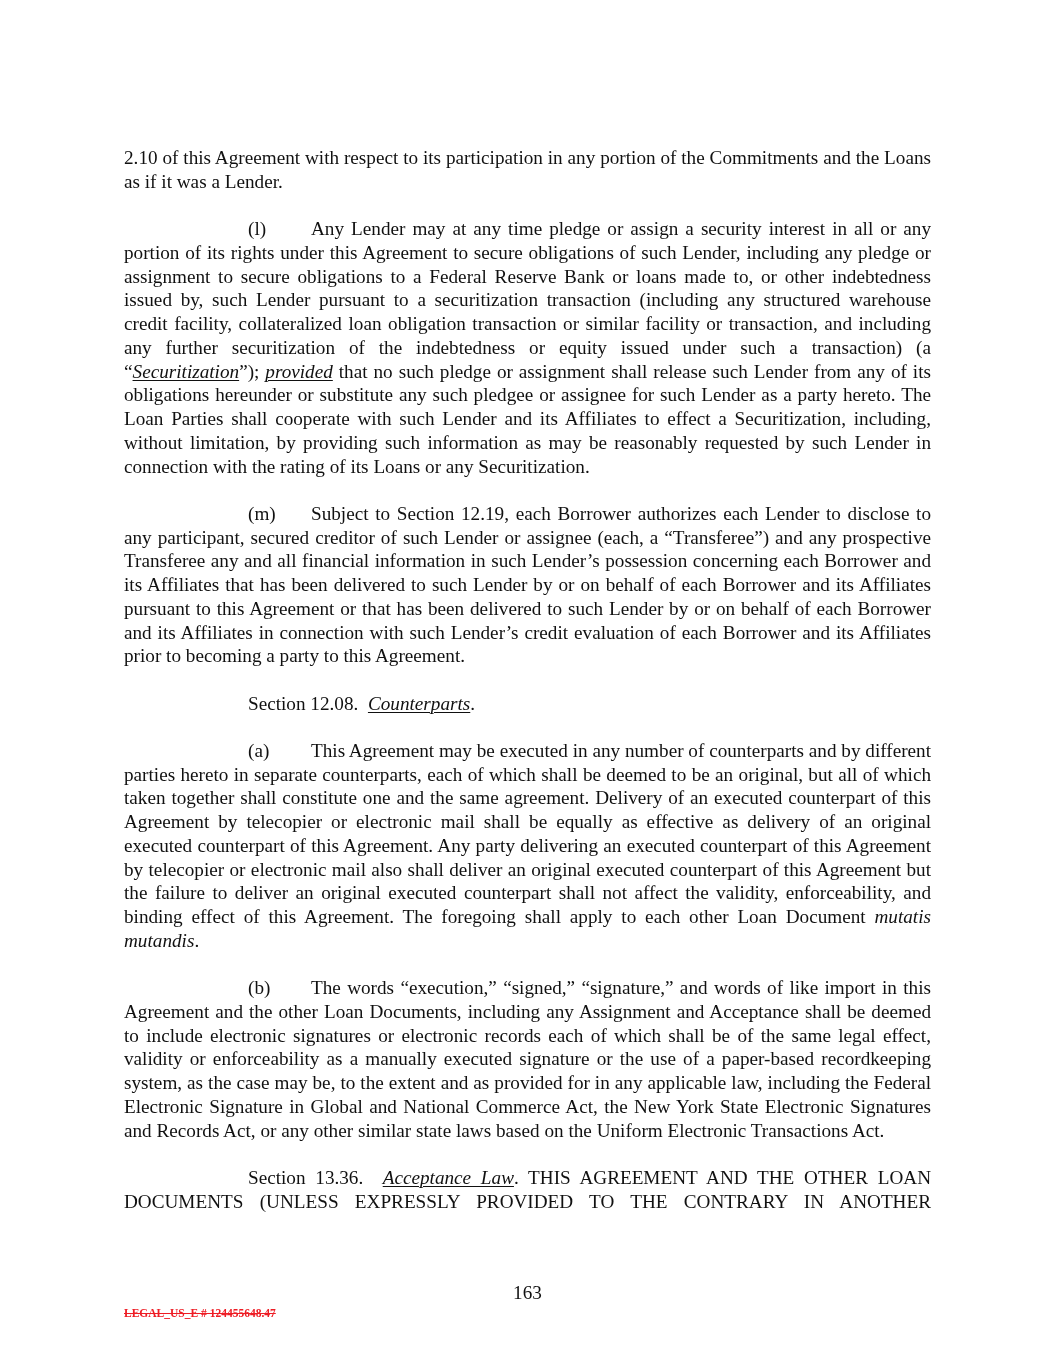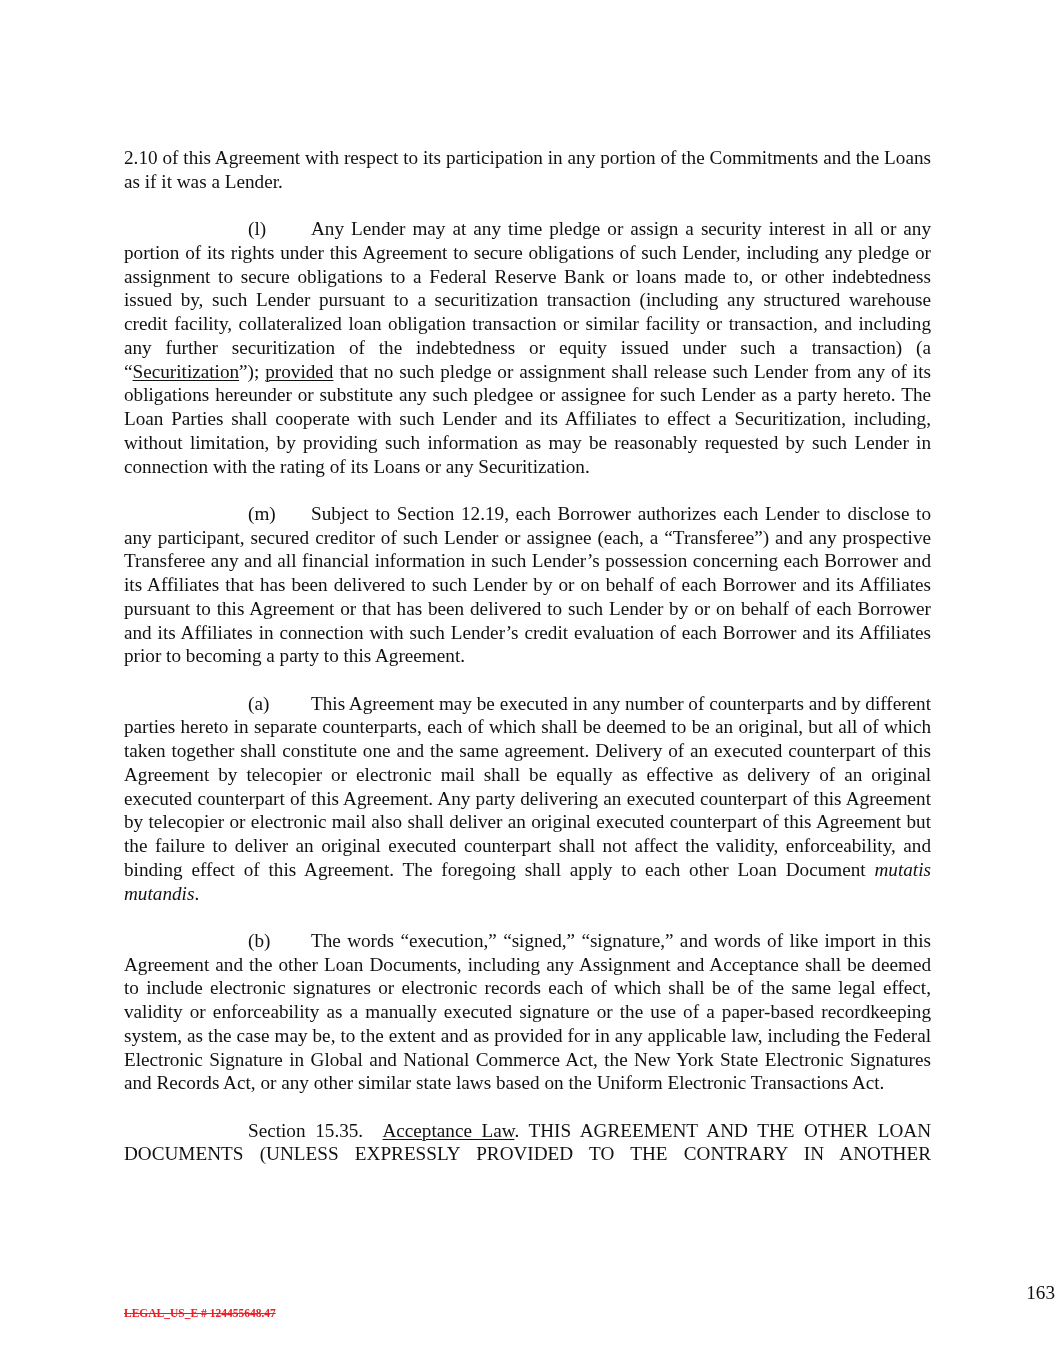--- a/index.html
+++ b/index.html
@@ -45,6 +45,7 @@
       text-decoration: underline;
       text-underline-offset: 2px;
       text-decoration-thickness: 1px;
+      font-style: italic;
     }
     .i {
       font-style: italic;

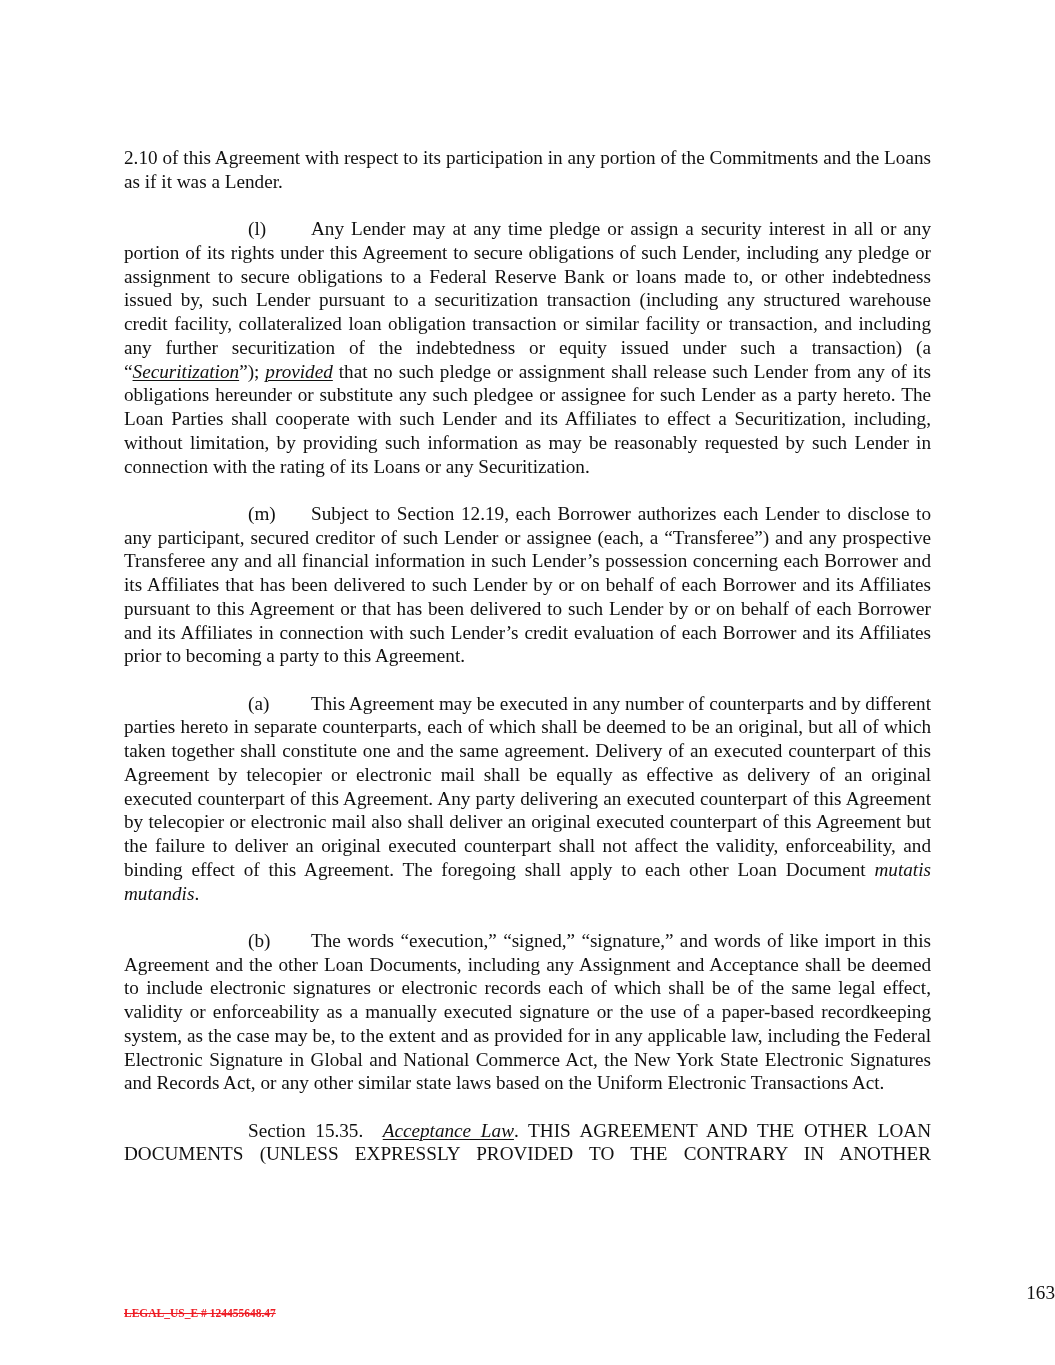--- a/index.html
+++ b/index.html
@@ -94,6 +94,7 @@
 
   <p class="para"><span class="indent"></span><span class="marker">(m)</span><span>Subject to Section 12.19, each Borrower authorizes each Lender to disclose to any participant, secured creditor of such Lender or assignee (each, a “Transferee”) and any prospective Transferee any and all financial information in such Lender’s possession concerning each Borrower and its Affiliates that has been delivered to such Lender by or on behalf of each Borrower and its Affiliates pursuant to this Agreement or that has been delivered to such Lender by or on behalf of each Borrower and its Affiliates in connection with such Lender’s credit evaluation of each Borrower and its Affiliates prior to becoming a party to this Agreement.</span></p>
 
+  <p class="heading"><span class="indent"></span><span>Section 12.08.</span>&nbsp;&nbsp;<span class="u">Counterparts</span><span>.</span></p>
 
   <p class="para"><span class="indent"></span><span class="marker">(a)</span><span>This Agreement may be executed in any number of counterparts and by different parties hereto in separate counterparts, each of which shall be deemed to be an original, but all of which taken together shall constitute one and the same agreement.  Delivery of an executed counterpart of this Agreement by telecopier or electronic mail shall be equally as effective as delivery of an original executed counterpart of this Agreement.  Any party delivering an executed counterpart of this Agreement by telecopier or electronic mail also shall deliver an original executed counterpart of this Agreement but the failure to deliver an original executed counterpart shall not affect the validity, enforceability, and binding effect of this Agreement.  The foregoing shall apply to each other Loan Document </span><span class="i">mutatis mutandis</span><span>.</span></p>
 

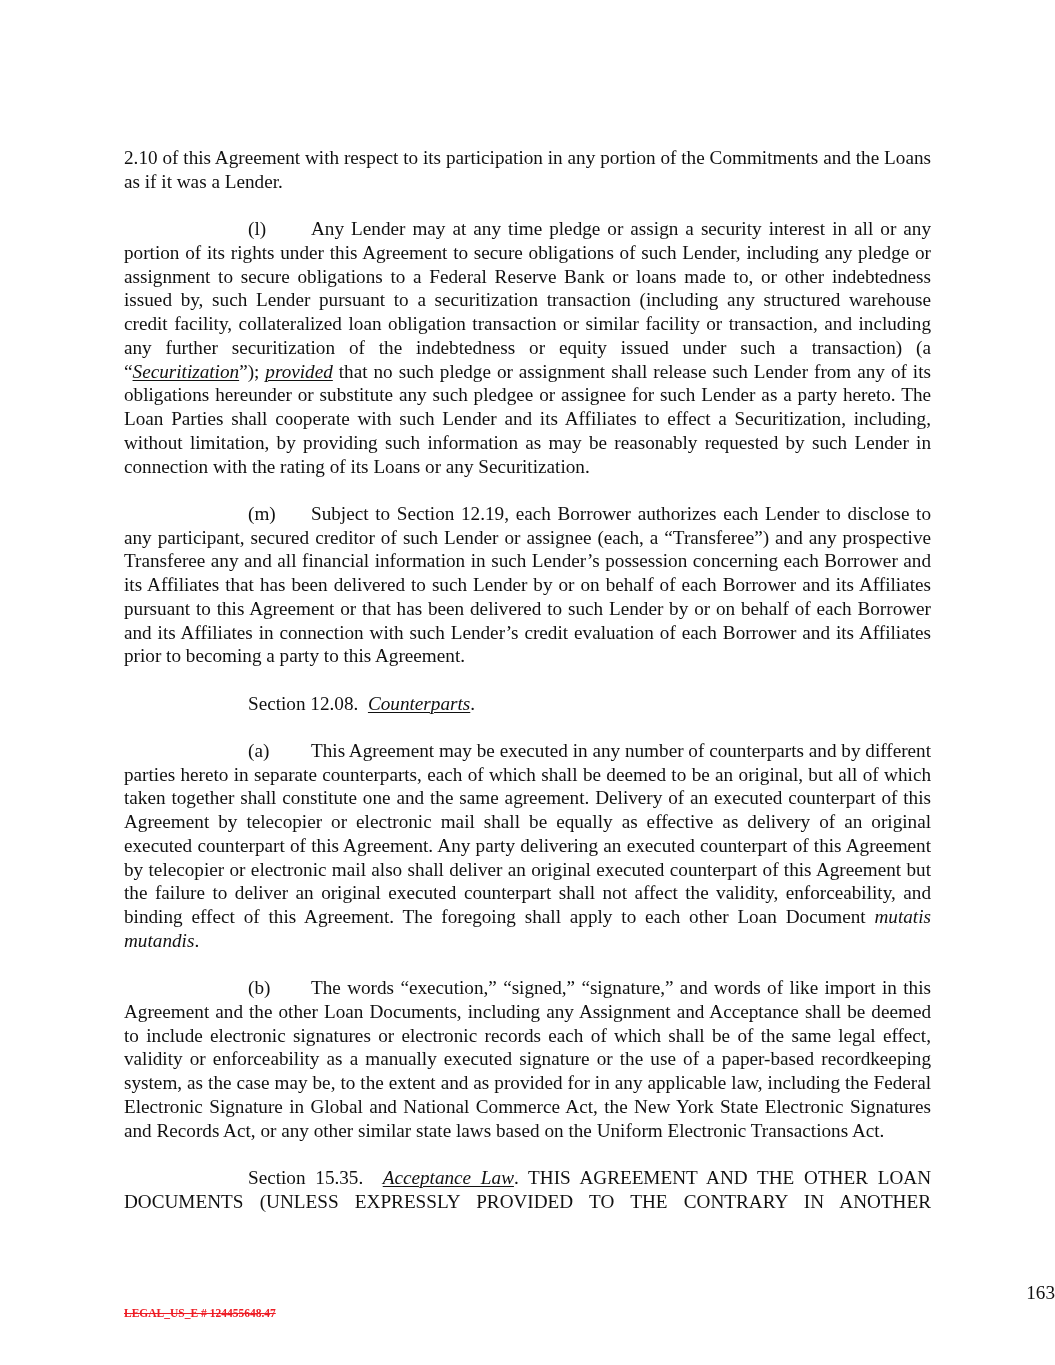--- a/index.html
+++ b/index.html
@@ -100,7 +100,7 @@
 
   <p class="para"><span class="indent"></span><span class="marker">(b)</span><span>The words “execution,” “signed,” “signature,” and words of like import in this Agreement and the other Loan Documents, including any Assignment and Acceptance shall be deemed to include electronic signatures or electronic records each of which shall be of the same legal effect, validity or enforceability as a manually executed signature or the use of a paper-based recordkeeping system, as the case may be, to the extent and as provided for in any applicable law, including the Federal Electronic Signature in Global and National Commerce Act, the New York State Electronic Signatures and Records Act, or any other similar state laws based on the Uniform Electronic Transactions Act.</span></p>
 
-  <p class="last-para"><span class="indent"></span><span>Section 15.35.</span>&nbsp;&nbsp;<span class="u">Acceptance Law</span><span>.</span><span>  THIS AGREEMENT AND THE OTHER LOAN DOCUMENTS (UNLESS EXPRESSLY PROVIDED TO THE CONTRARY IN ANOTHER</span></p>
+  <p class="last-para"><span class="indent"></span><span>Section 13.36.</span>&nbsp;&nbsp;<span class="u">Acceptance Law</span><span>.</span><span>  THIS AGREEMENT AND THE OTHER LOAN DOCUMENTS (UNLESS EXPRESSLY PROVIDED TO THE CONTRARY IN ANOTHER</span></p>
 
 </div>
 

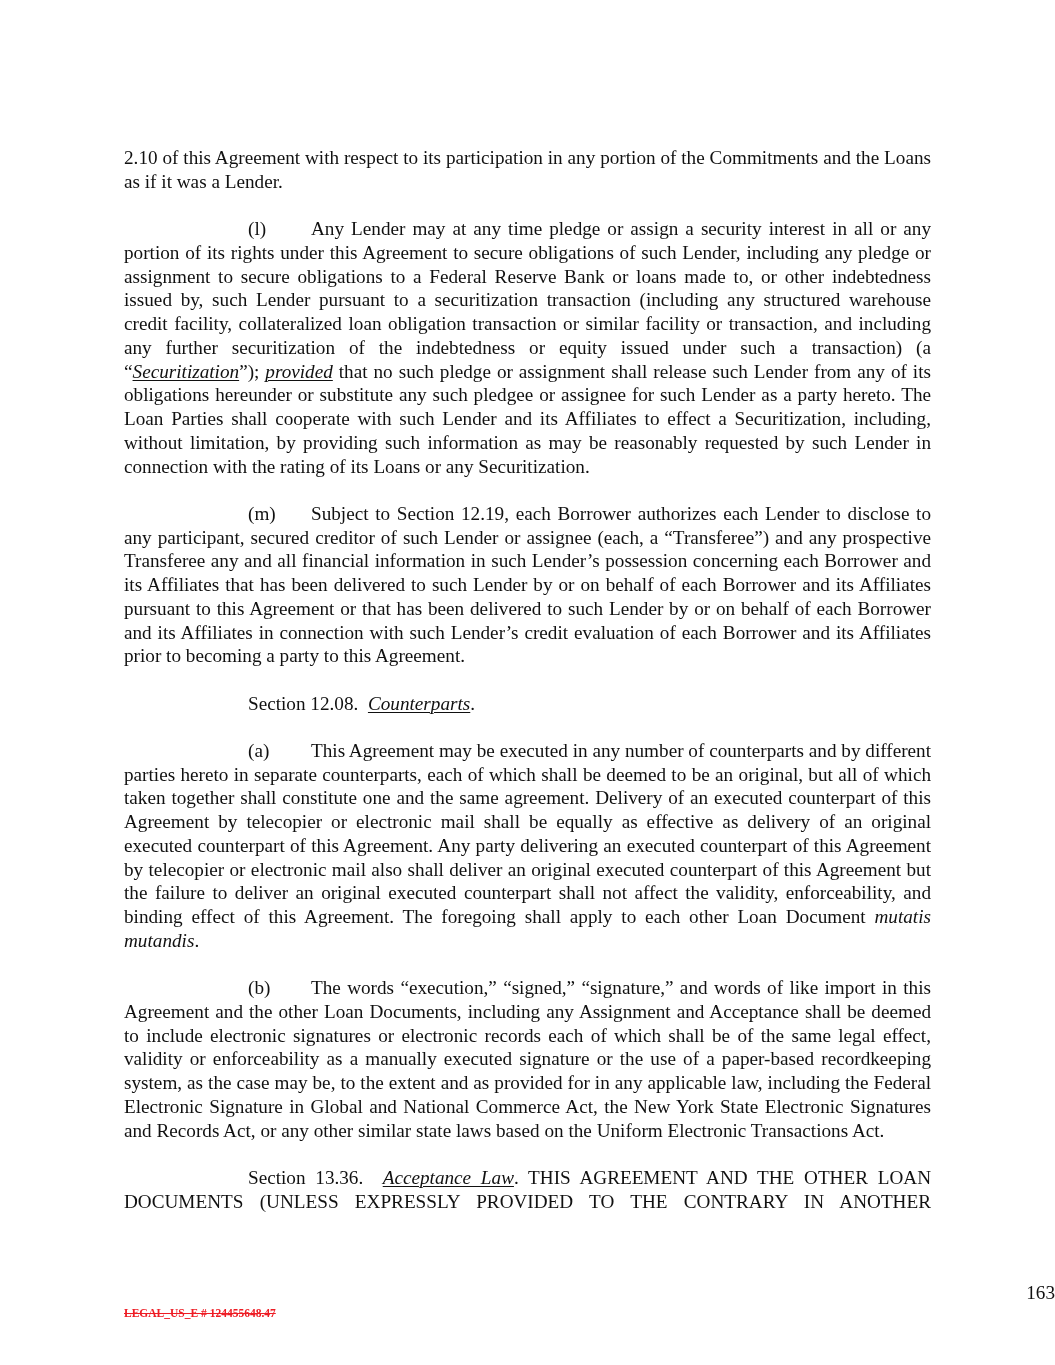--- a/index.html
+++ b/index.html
@@ -63,7 +63,7 @@
       top: 1282px;
       left: 0;
       width: 1055px;
-      text-align: right;
+      text-align: center;
       font-size: 19.2px;
       line-height: 22px;
       font-family: "Liberation Serif", serif;

